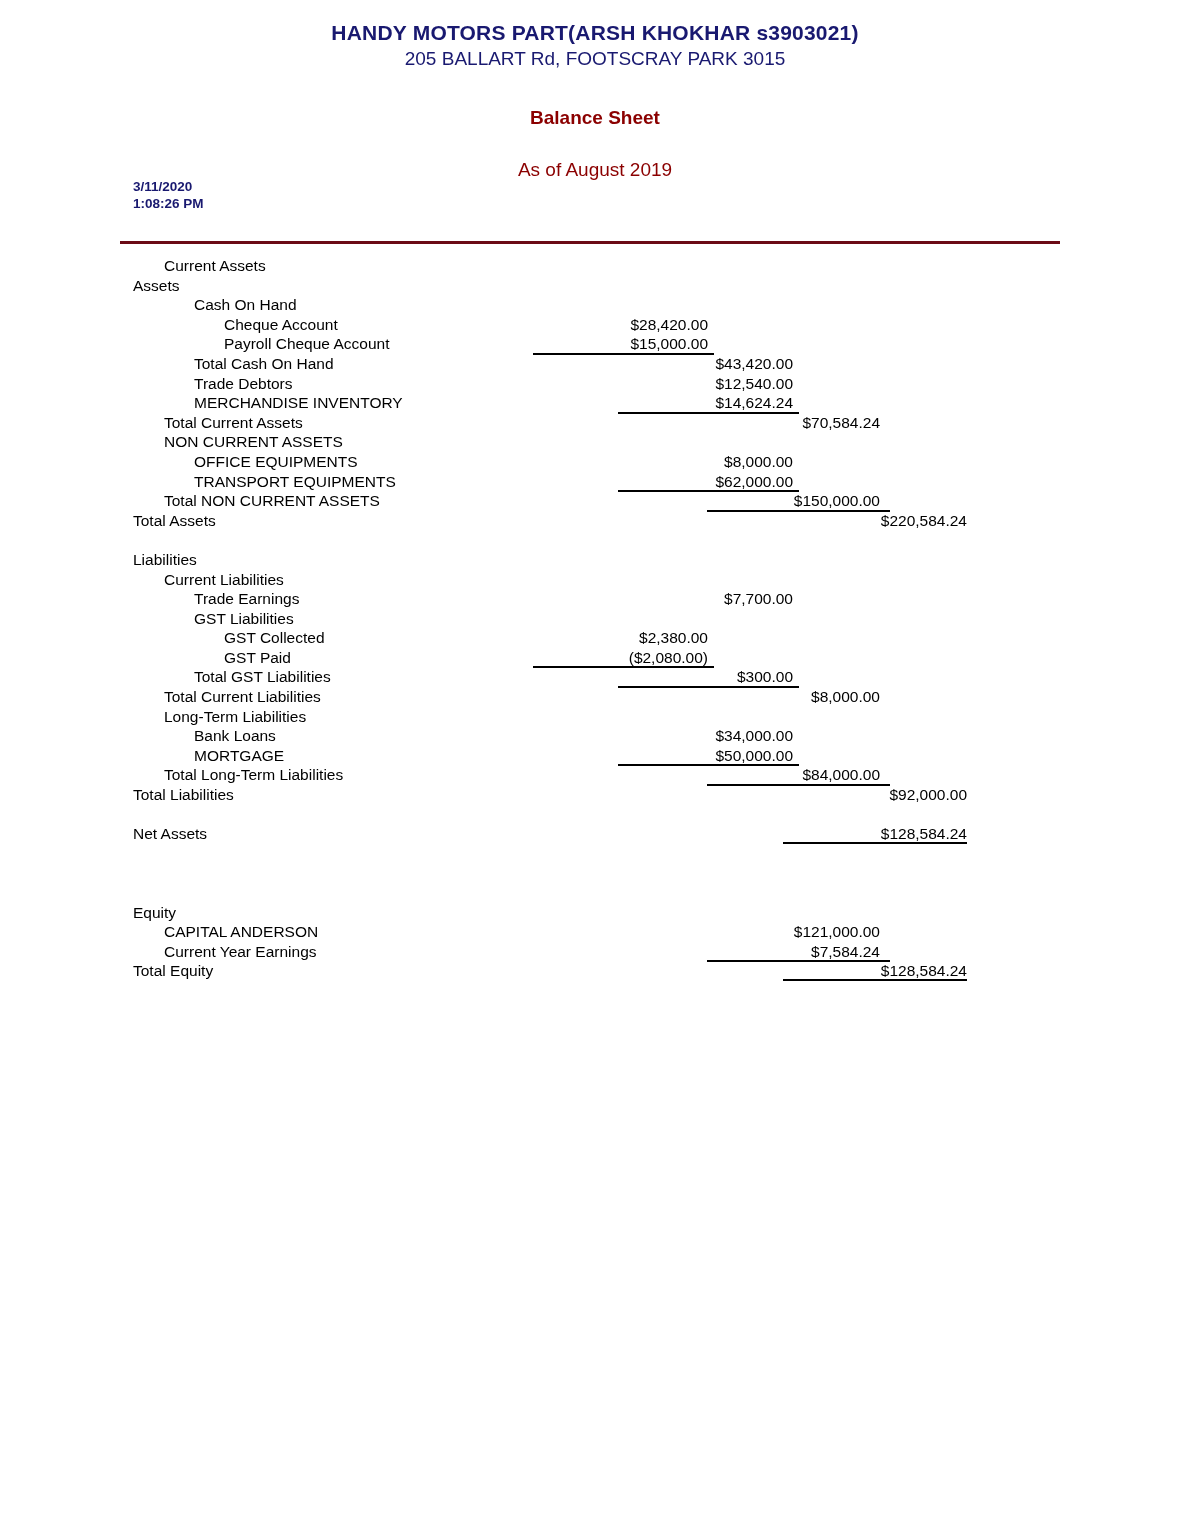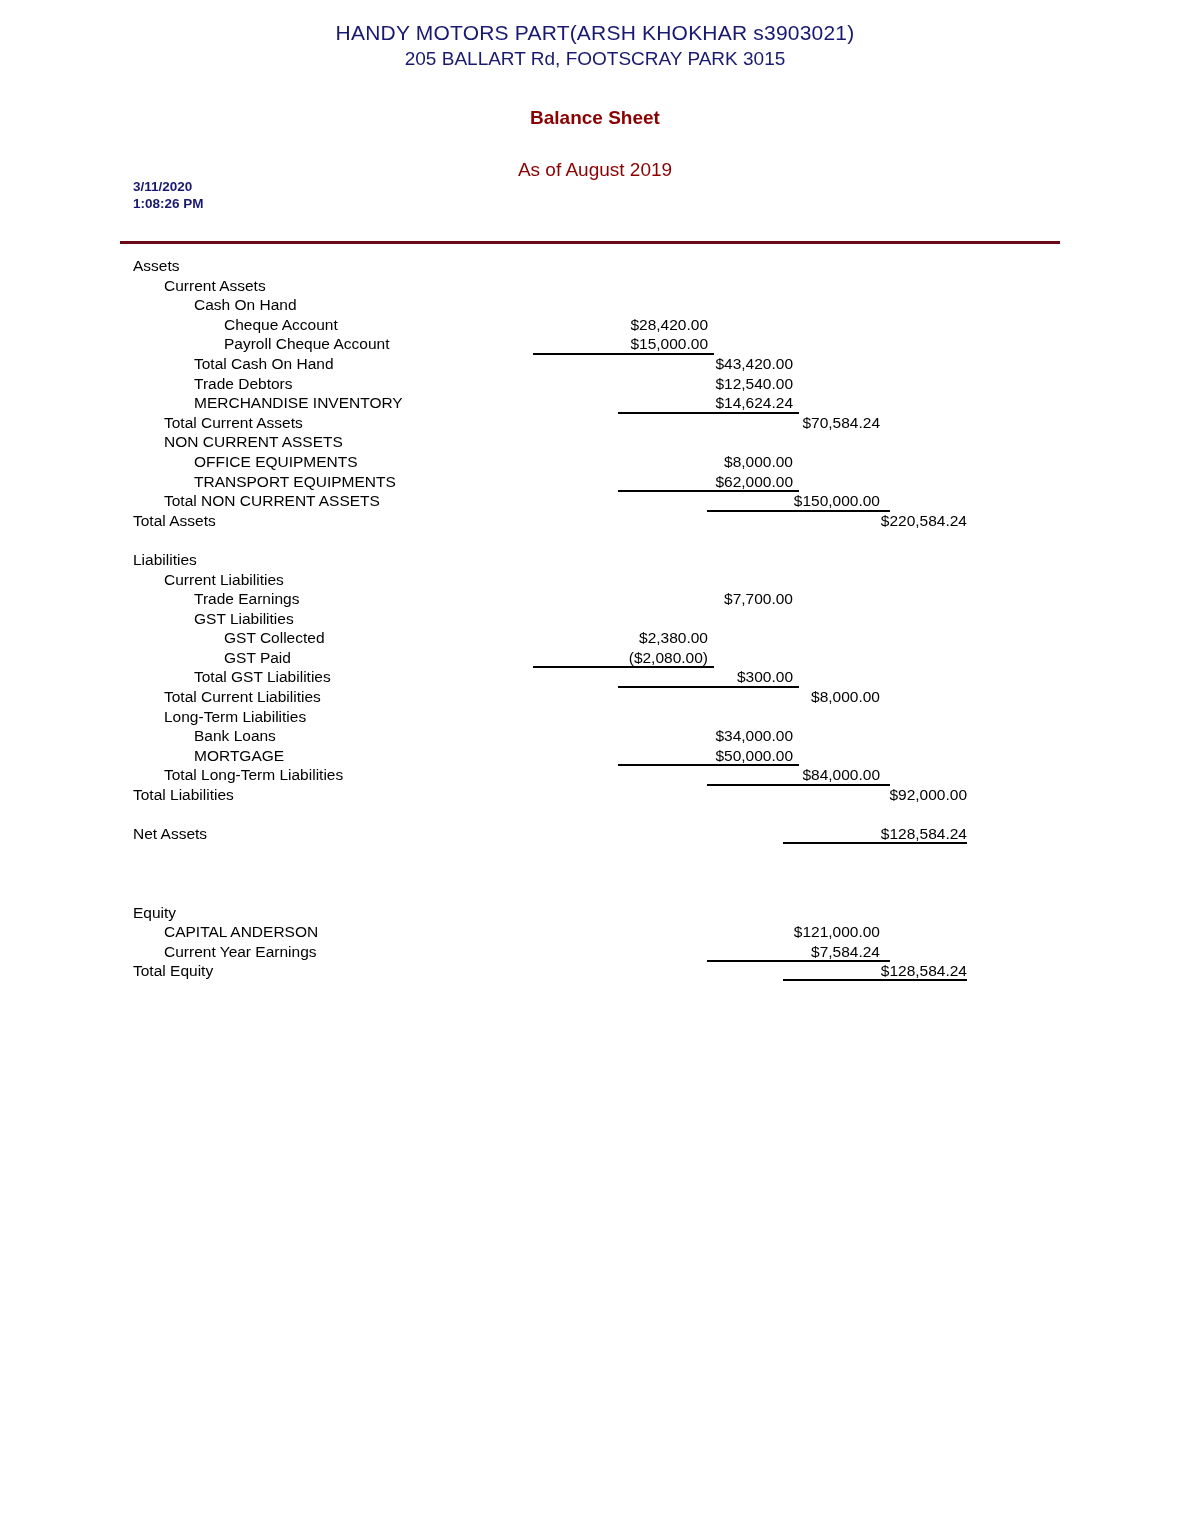--- a/index.html
+++ b/index.html
@@ -23,7 +23,7 @@
   }
   .company-name {
     font-size: 21px;
-    font-weight: normal;
+    font-weight: bold;
     color: #191970;
     letter-spacing: 0.2px;
     line-height: 26px;

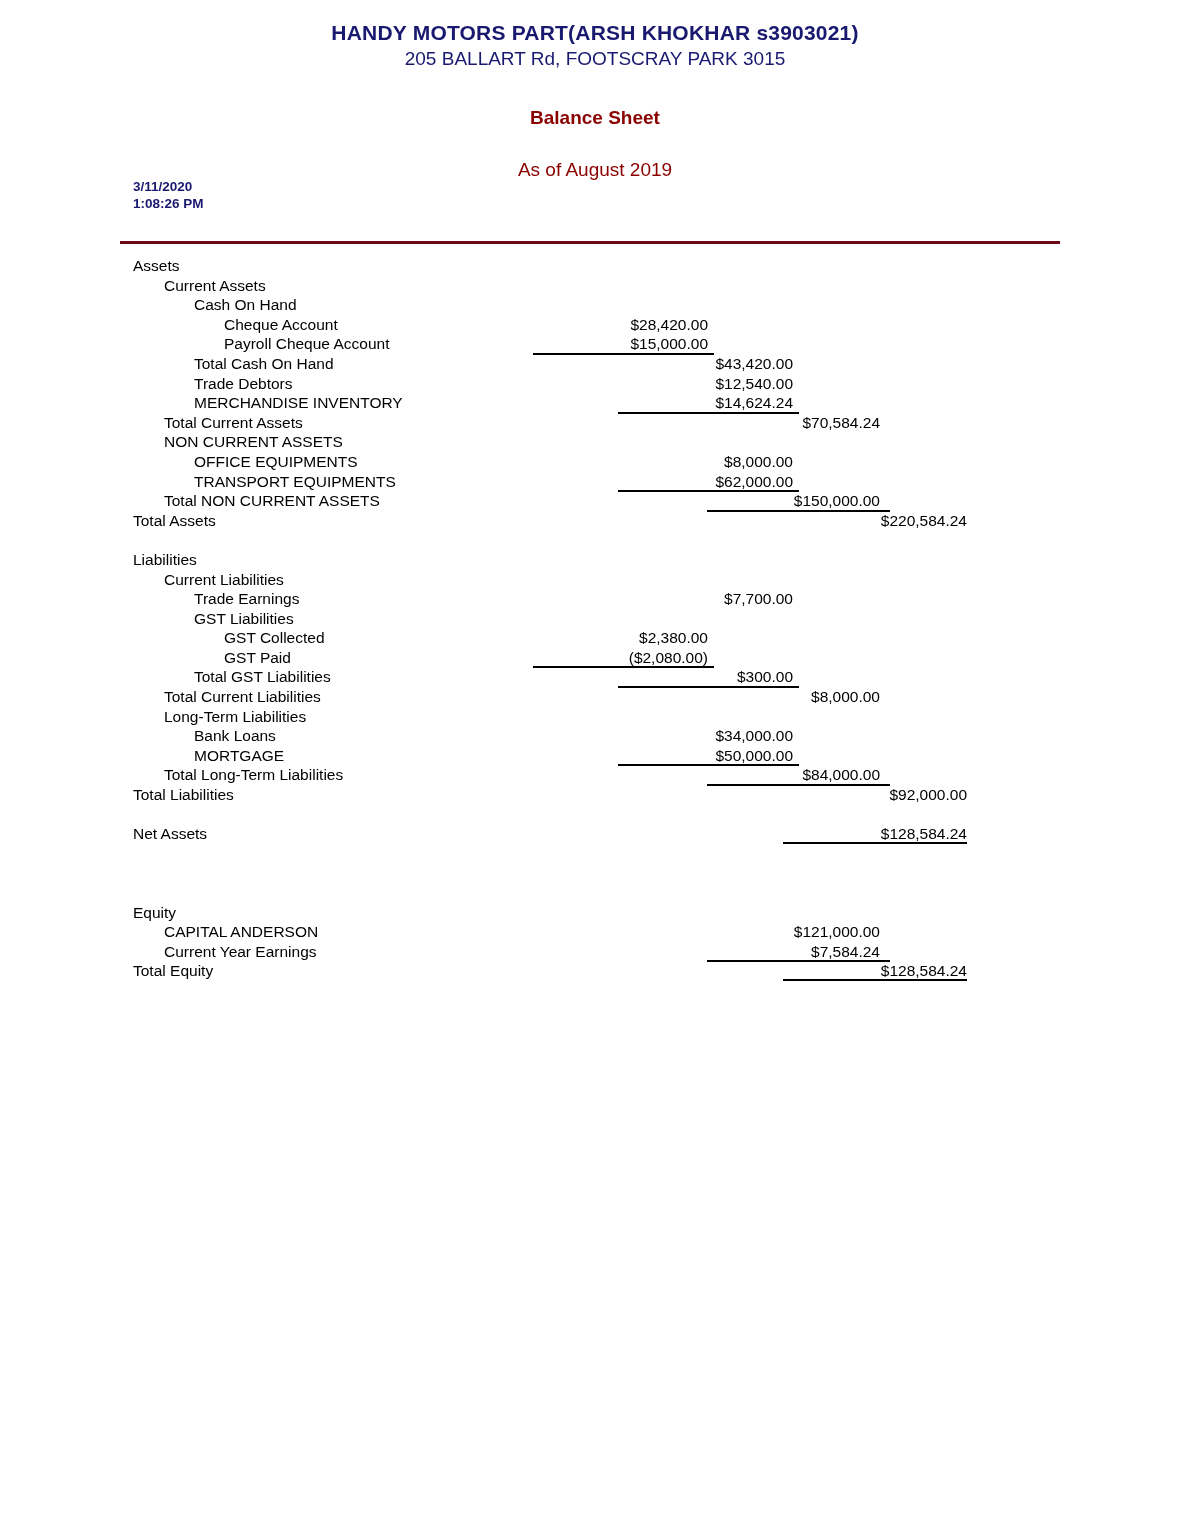--- a/index.html
+++ b/index.html
@@ -143,11 +143,11 @@
 <div class="statement">
 
   <div class="row">
+    <span class="label lv1">Current Assets</span>
+  </div>
+
+  <div class="row">
     <span class="label lv0">Assets</span>
-  </div>
-
-  <div class="row">
-    <span class="label lv1">Current Assets</span>
   </div>
 
   <div class="row">

